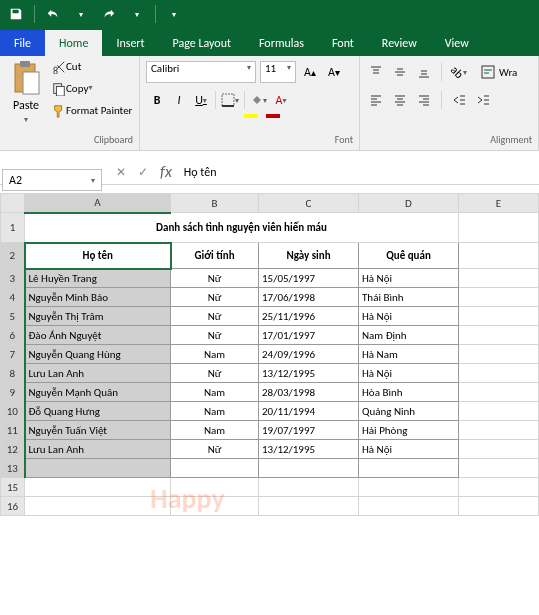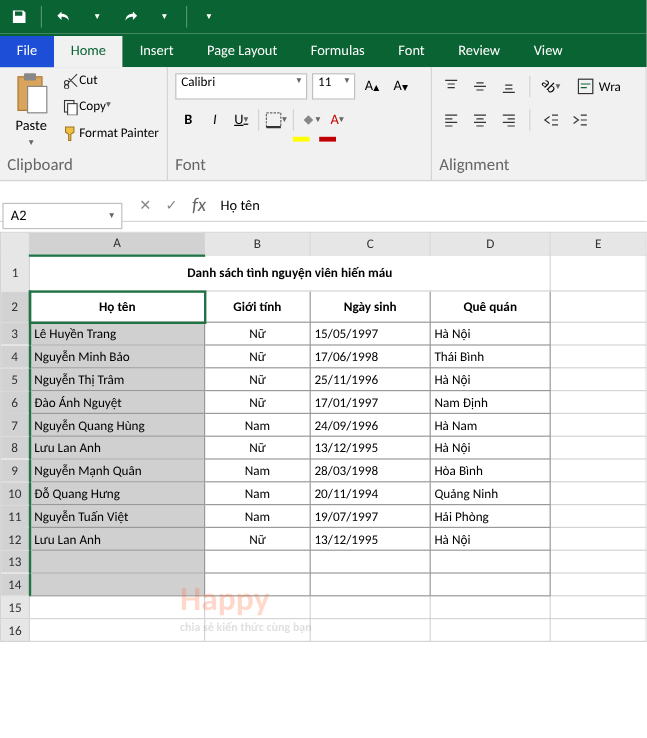--- a/index.html
+++ b/index.html
@@ -20,7 +20,7 @@
 
 .ribbon { background: #f1f1f1; border-bottom: 1px solid #d4d4d4; height: 95px; display: flex; }
 .group { border-right: 1px solid #d4d4d4; padding: 4px 6px 2px 6px; display: flex; flex-direction: column; justify-content: space-between; }
-.group-label { text-align: left; font-size: 14px; color: #666; padding: 2px 0; }
+.group-label { text-align: right; font-size: 10px; color: #666; padding: 2px 0; }
 
 .clipboard { width: 140px; }
 .clipboard-top { display: flex; gap: 6px; }

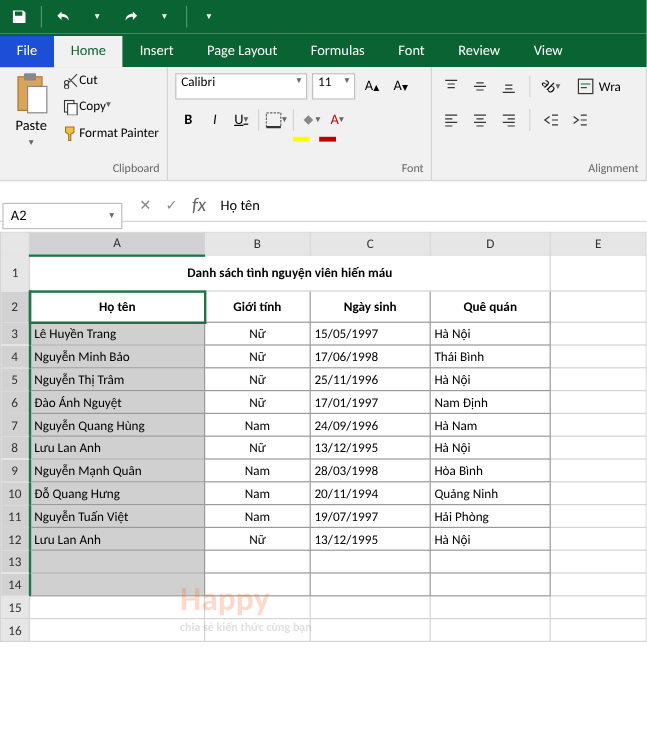--- a/index.html
+++ b/index.html
@@ -411,14 +411,6 @@
           <td class="cell"></td>
         </tr>
   <tr>
-          <th class="row-hdr sel">14</th>
-          <td class="cell data-cell sel"></td>
-          <td class="cell data-cell"></td>
-          <td class="cell data-cell"></td>
-          <td class="cell data-cell"></td>
-          <td class="cell"></td>
-        </tr>
-  <tr>
           <th class="row-hdr">15</th>
           <td class="cell"></td>
           <td class="cell"></td>

